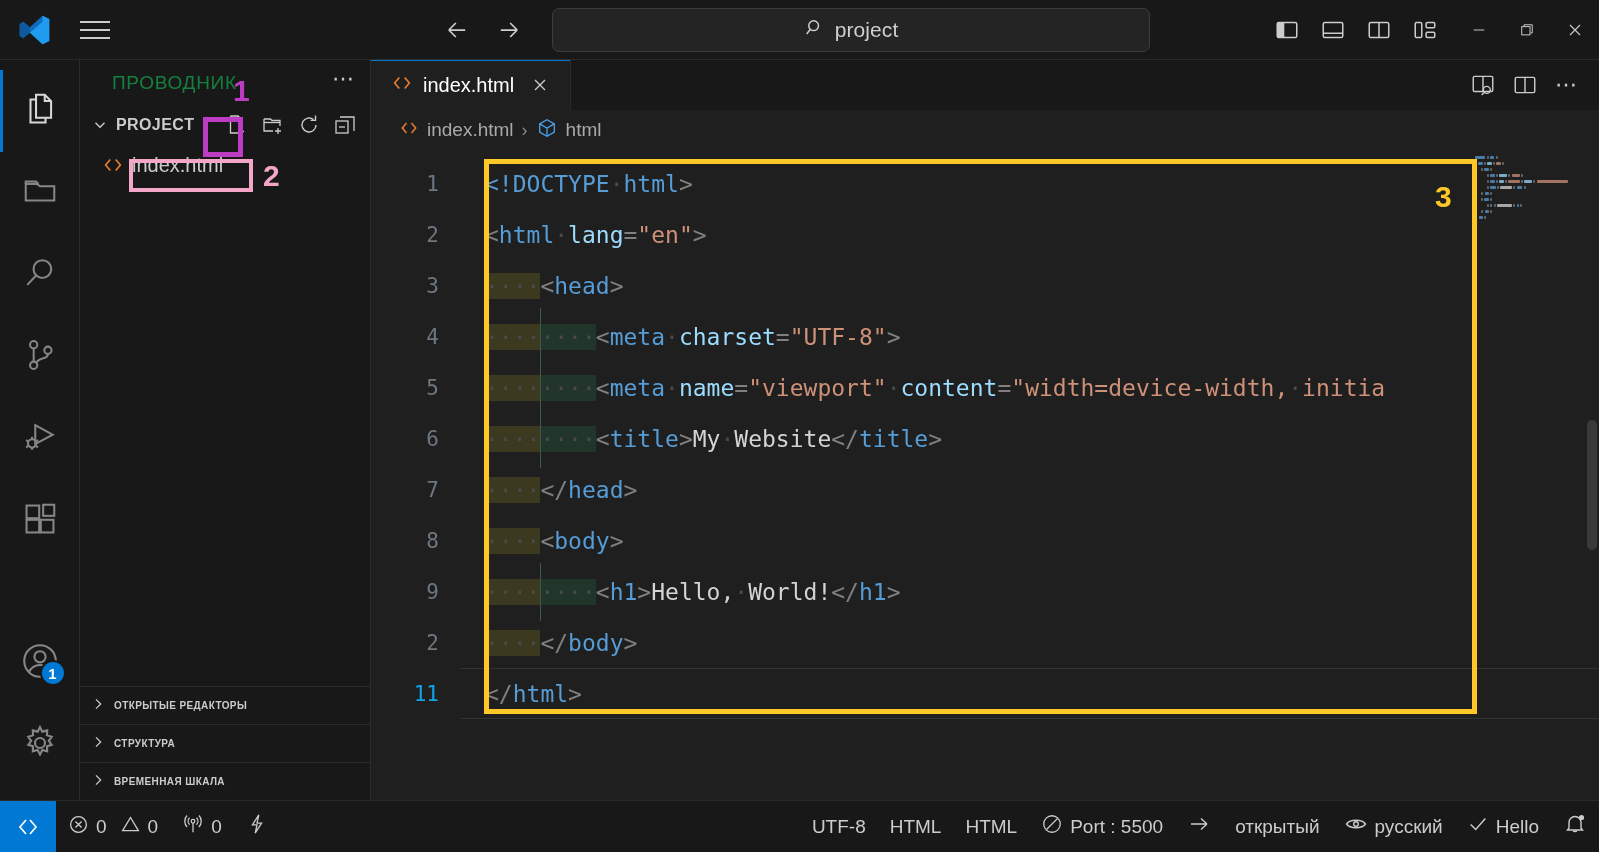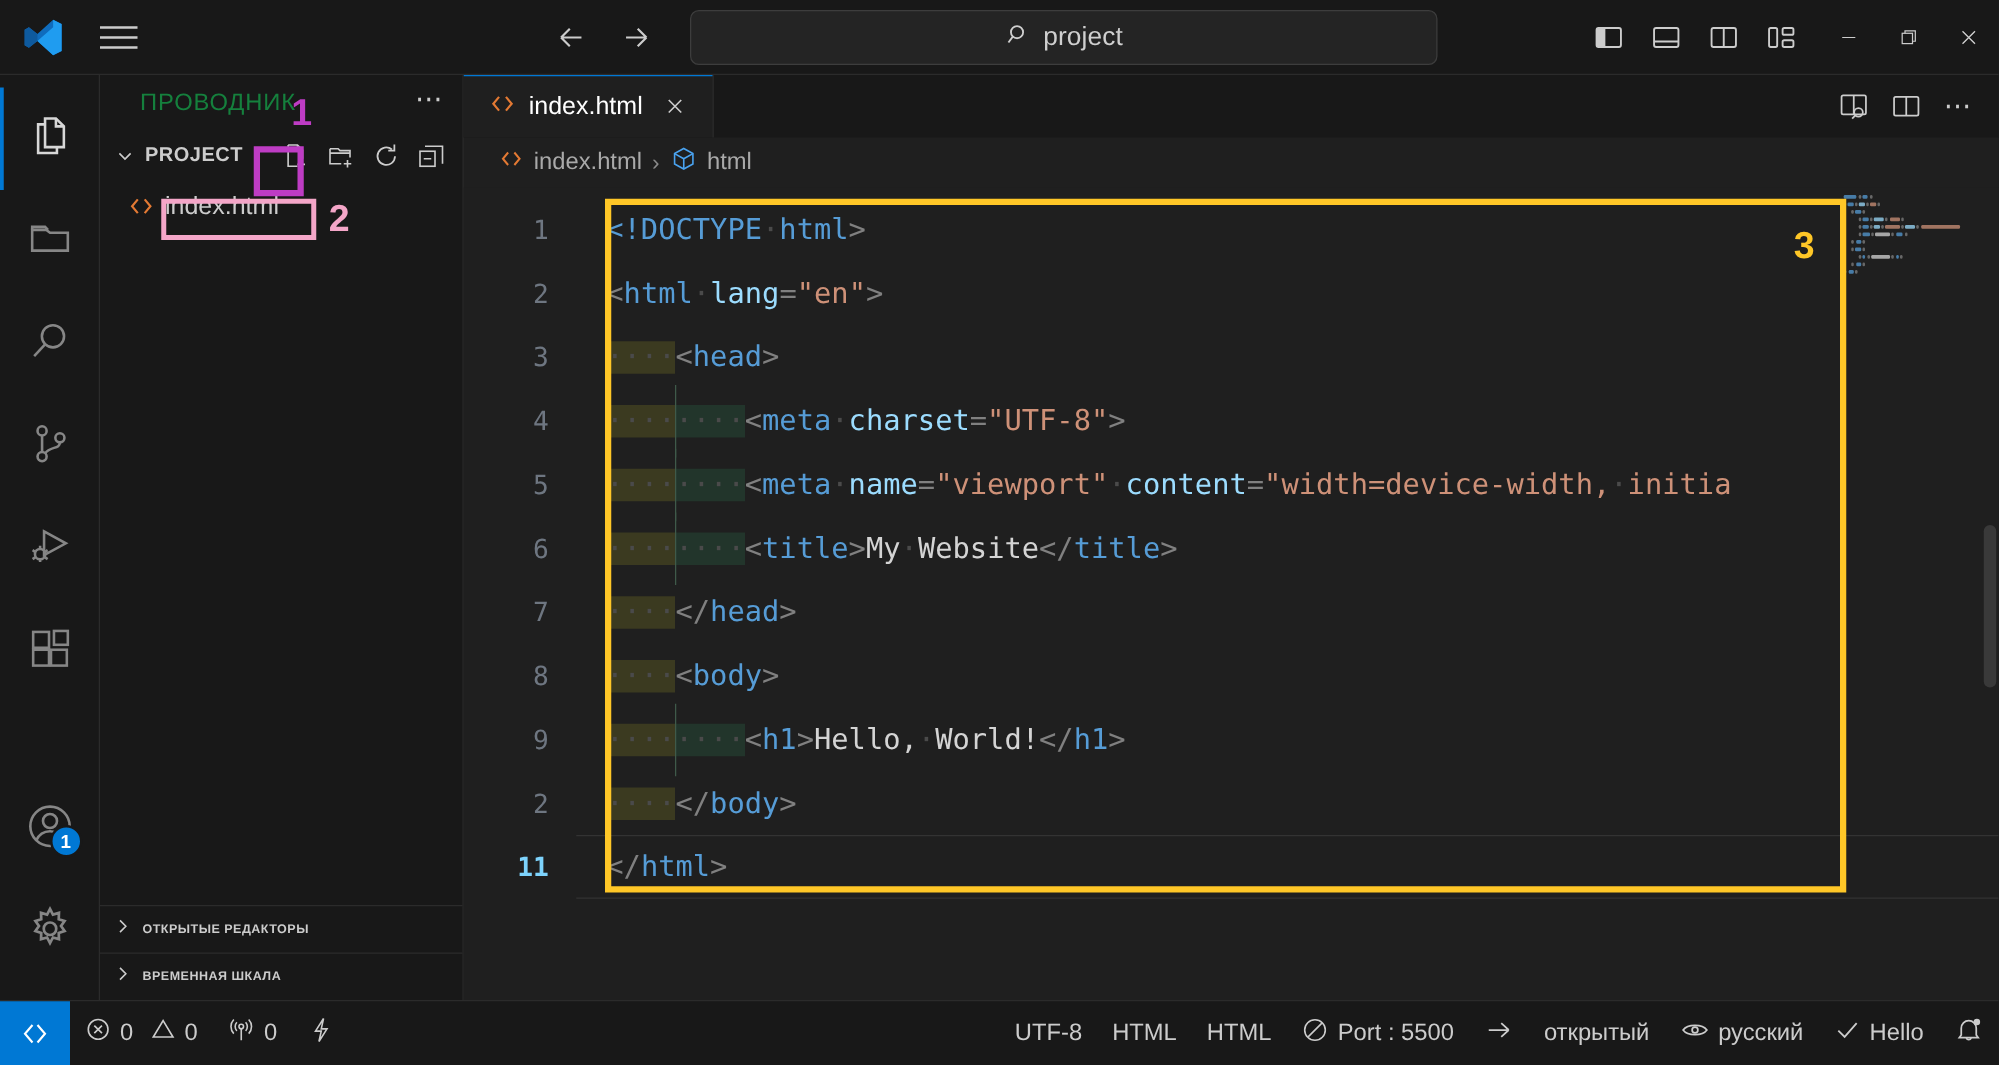--- a/index.html
+++ b/index.html
@@ -106,7 +106,7 @@
   .code-wrap { position: absolute; inset: 0; display: flex; }
   .gutter { width: 90px; flex: 0 0 90px; padding-top: 8px; }
   .gline { height: 51px; display: flex; align-items: center; justify-content: flex-end; padding-right: 22px; color: #6e7681; font-size: 21px; font-family: "DejaVu Sans Mono", monospace;}
-  .gline.active { color: #7dd3fc; font-weight: bold; }
+  .gline.active { color: #0ea5e9; }
   .code-col { flex: 1 1 auto; position: relative; padding-top: 8px; min-width: 0; }
   .cline {
     height: 51px; display: flex; align-items: center;

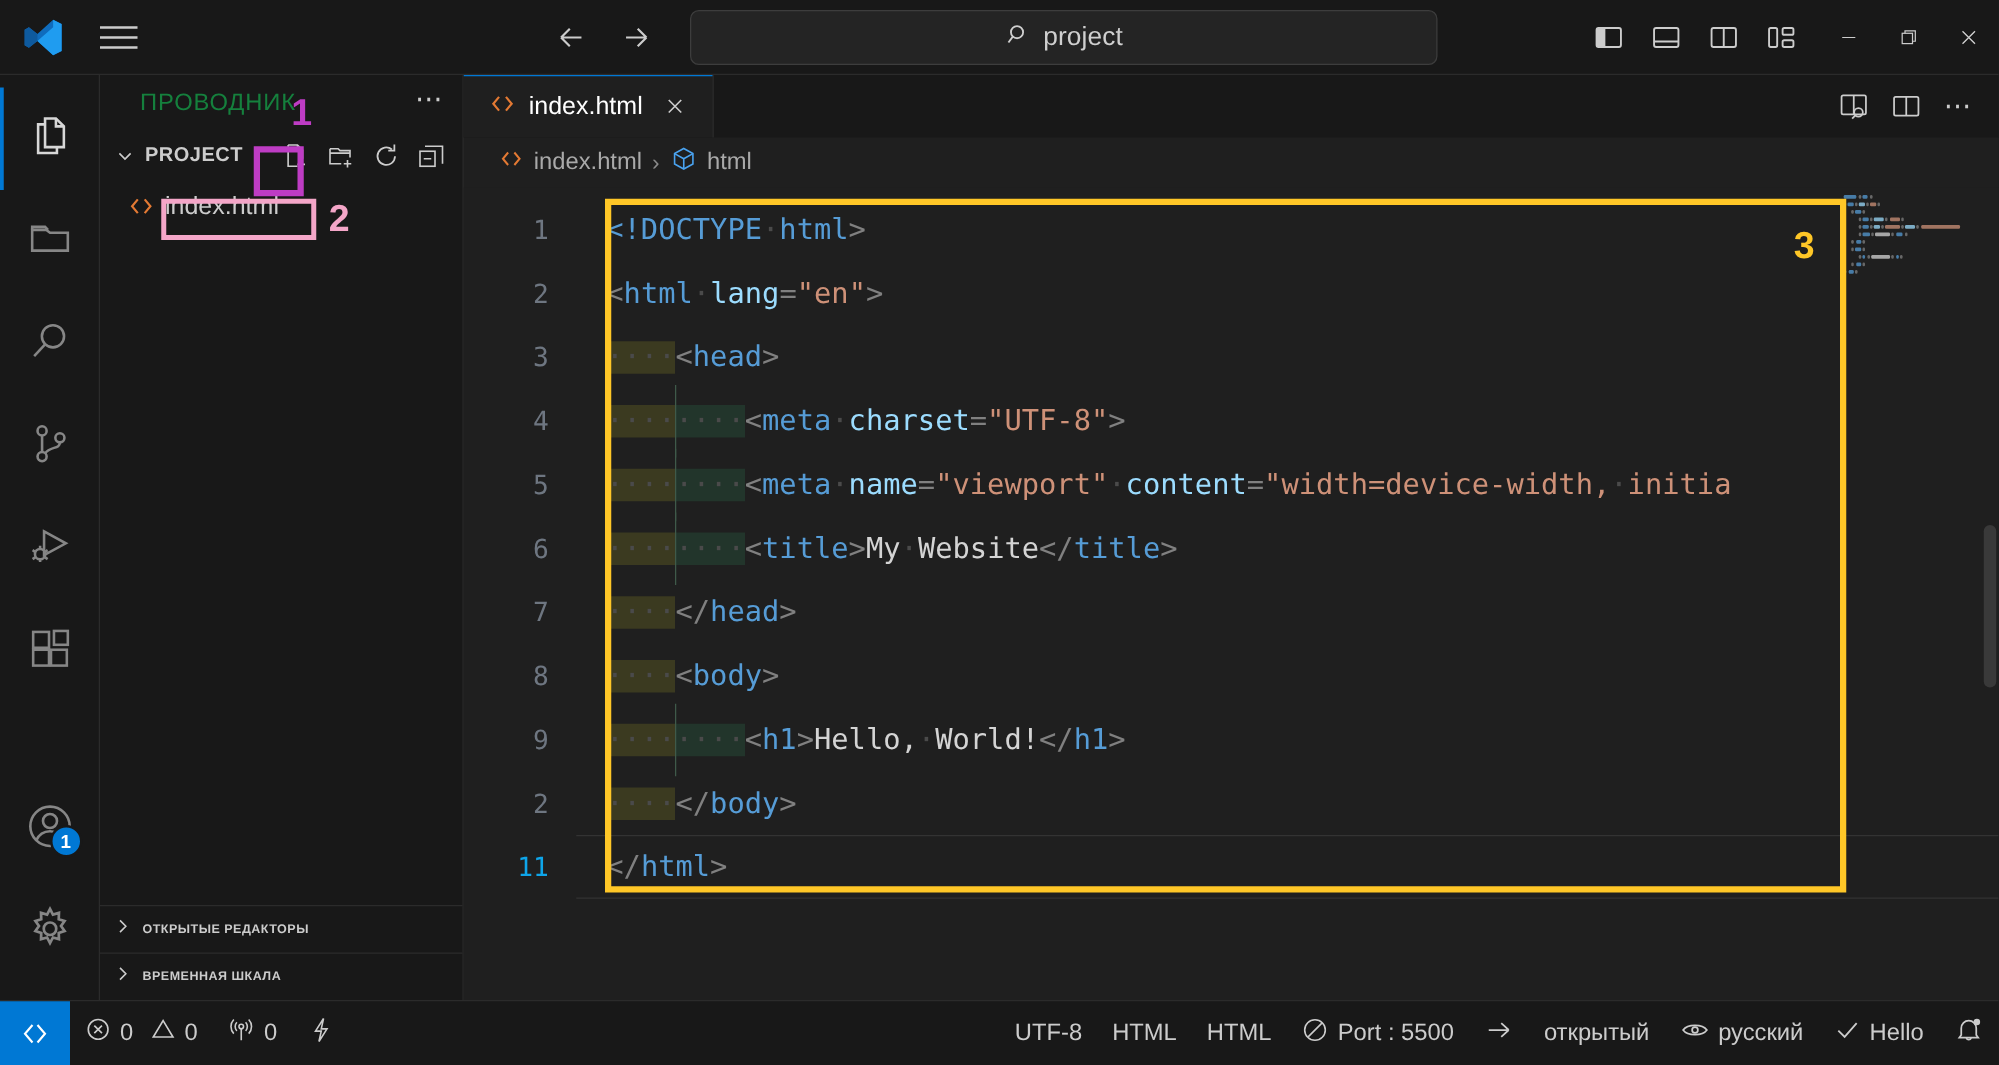--- a/index.html
+++ b/index.html
@@ -385,6 +385,14 @@
               </svg>
           </span>
           <span class="label">ОТКРЫТЫЕ РЕДАКТОРЫ</span>
+        </div>
+        <div class="collapsed-sec">
+          <span class="chev">
+            <svg width="16" height="16" viewBox="0 0 24 24" fill="none" stroke="#cccccc" stroke-width="1.9">
+                <path d="M9 5 L16 12 L9 19"></path>
+              </svg>
+          </span>
+          <span class="label">СТРУКТУРА</span>
         </div>
         <div class="collapsed-sec">
           <span class="chev">

